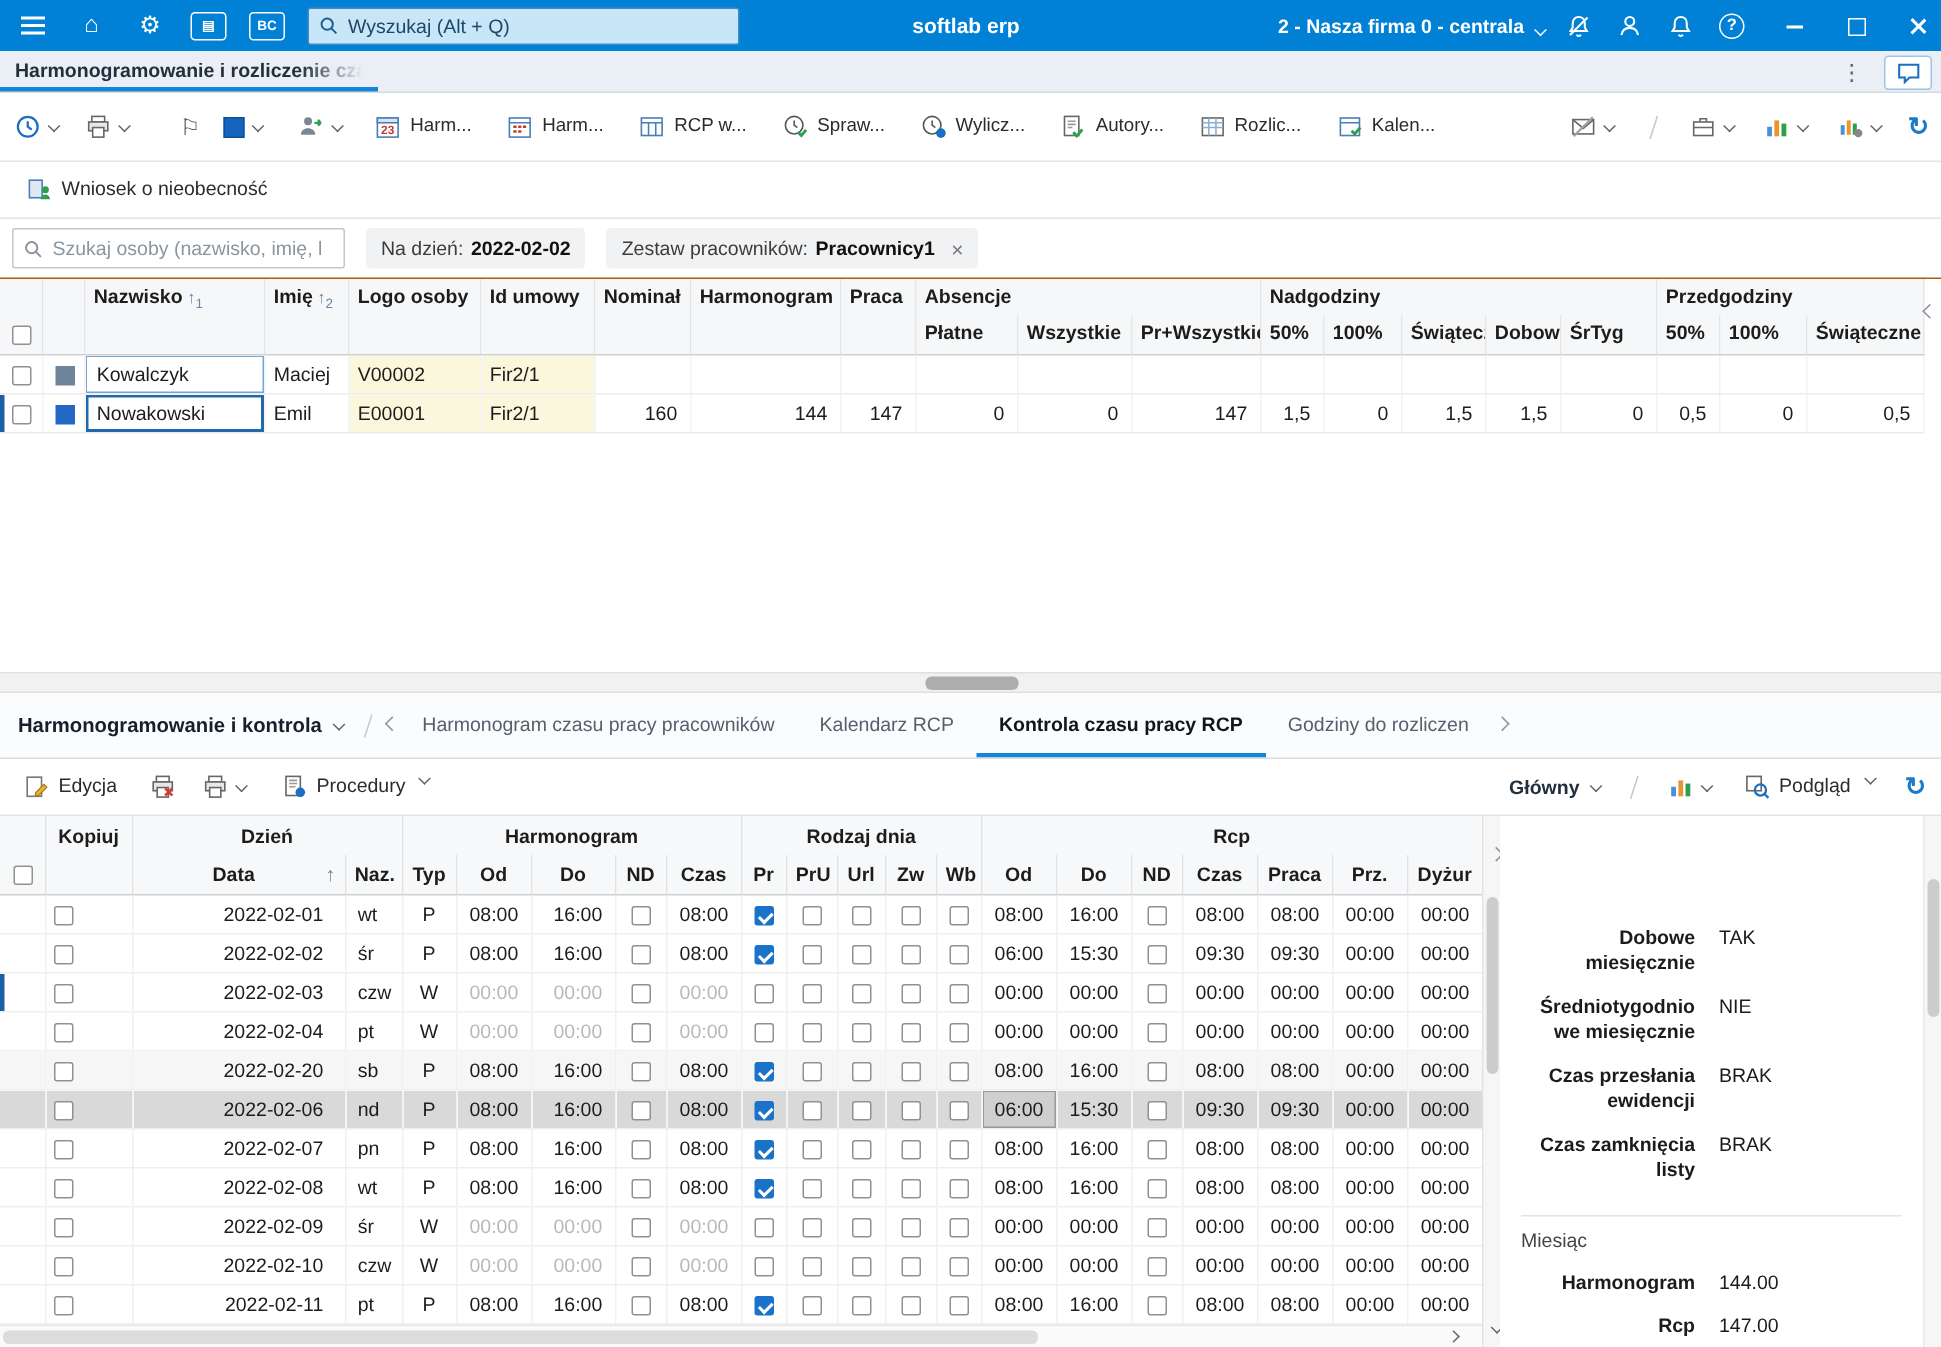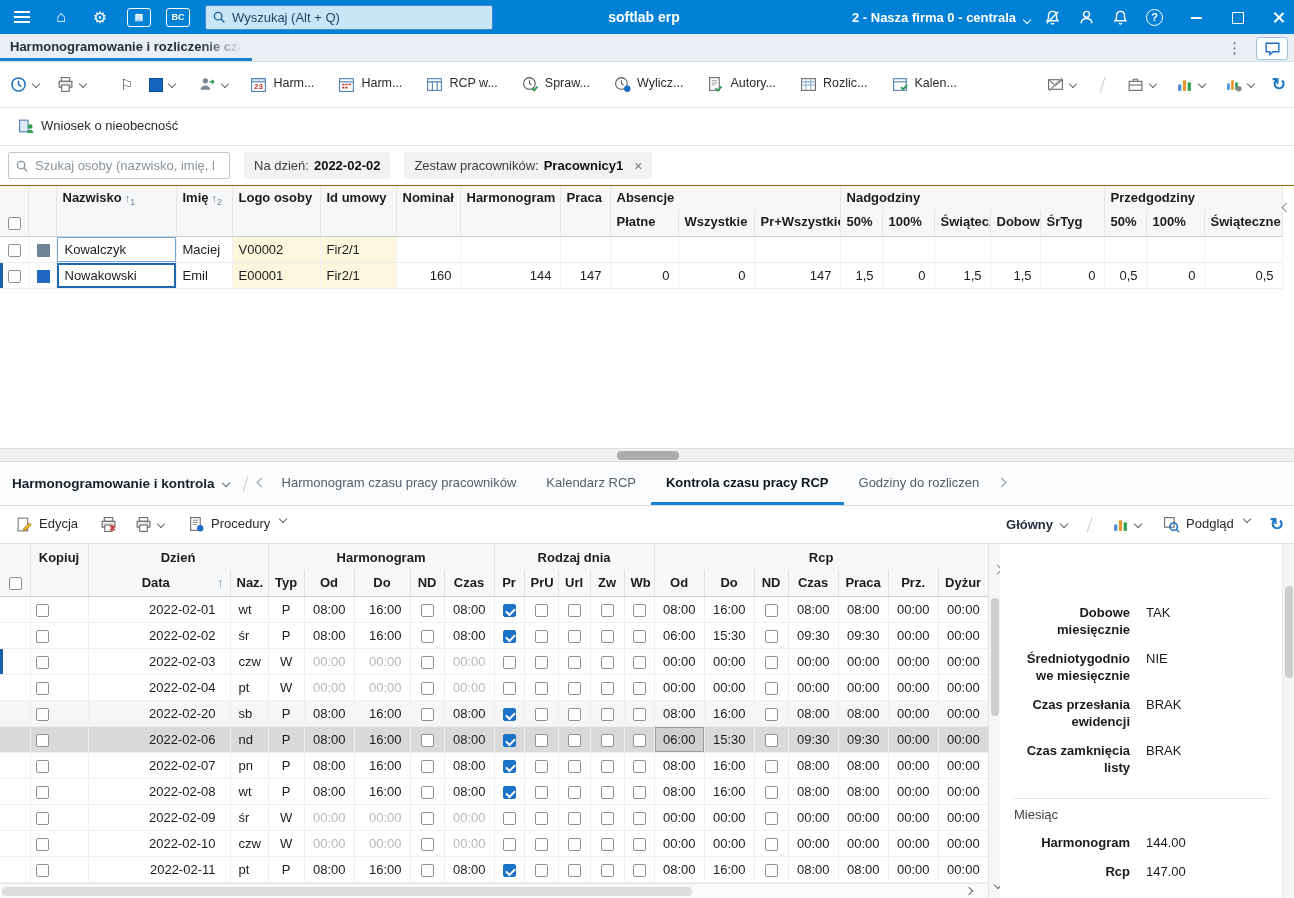--- a/index.html
+++ b/index.html
@@ -141,7 +141,7 @@
 
 
 .panel{position:absolute;left:1000px;top:544px;width:282px;height:354px;background:#fff;overflow:hidden;padding-top:60px}
-.p-row{display:flex;margin:0 0 12px 20px;line-height:17px}
+.p-row{display:flex;margin:12px 0 12px 20px;line-height:17px}
 .p-label{width:110px;text-align:right;font-weight:bold;color:#1b1b1b;overflow-wrap:anywhere;white-space:normal}
 .p-val{margin-left:16px;color:#1b1b1b}
 .p-section{margin:22px 14px 12px 14px;padding-top:8px;border-top:1px solid #e4e4e4;color:#444}

